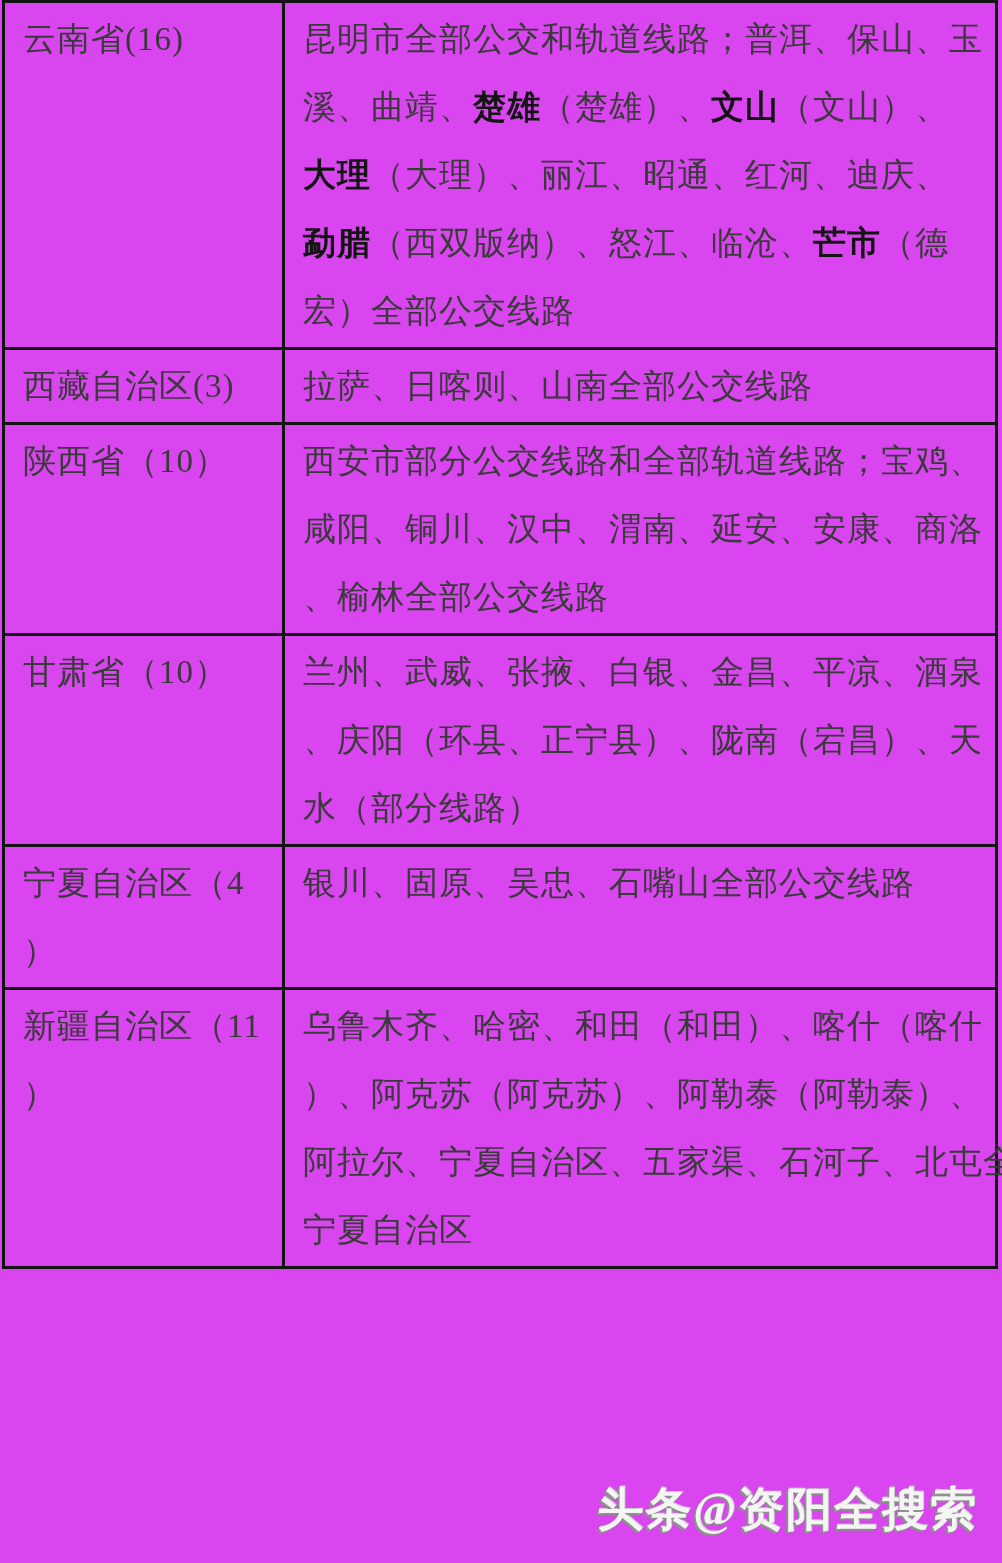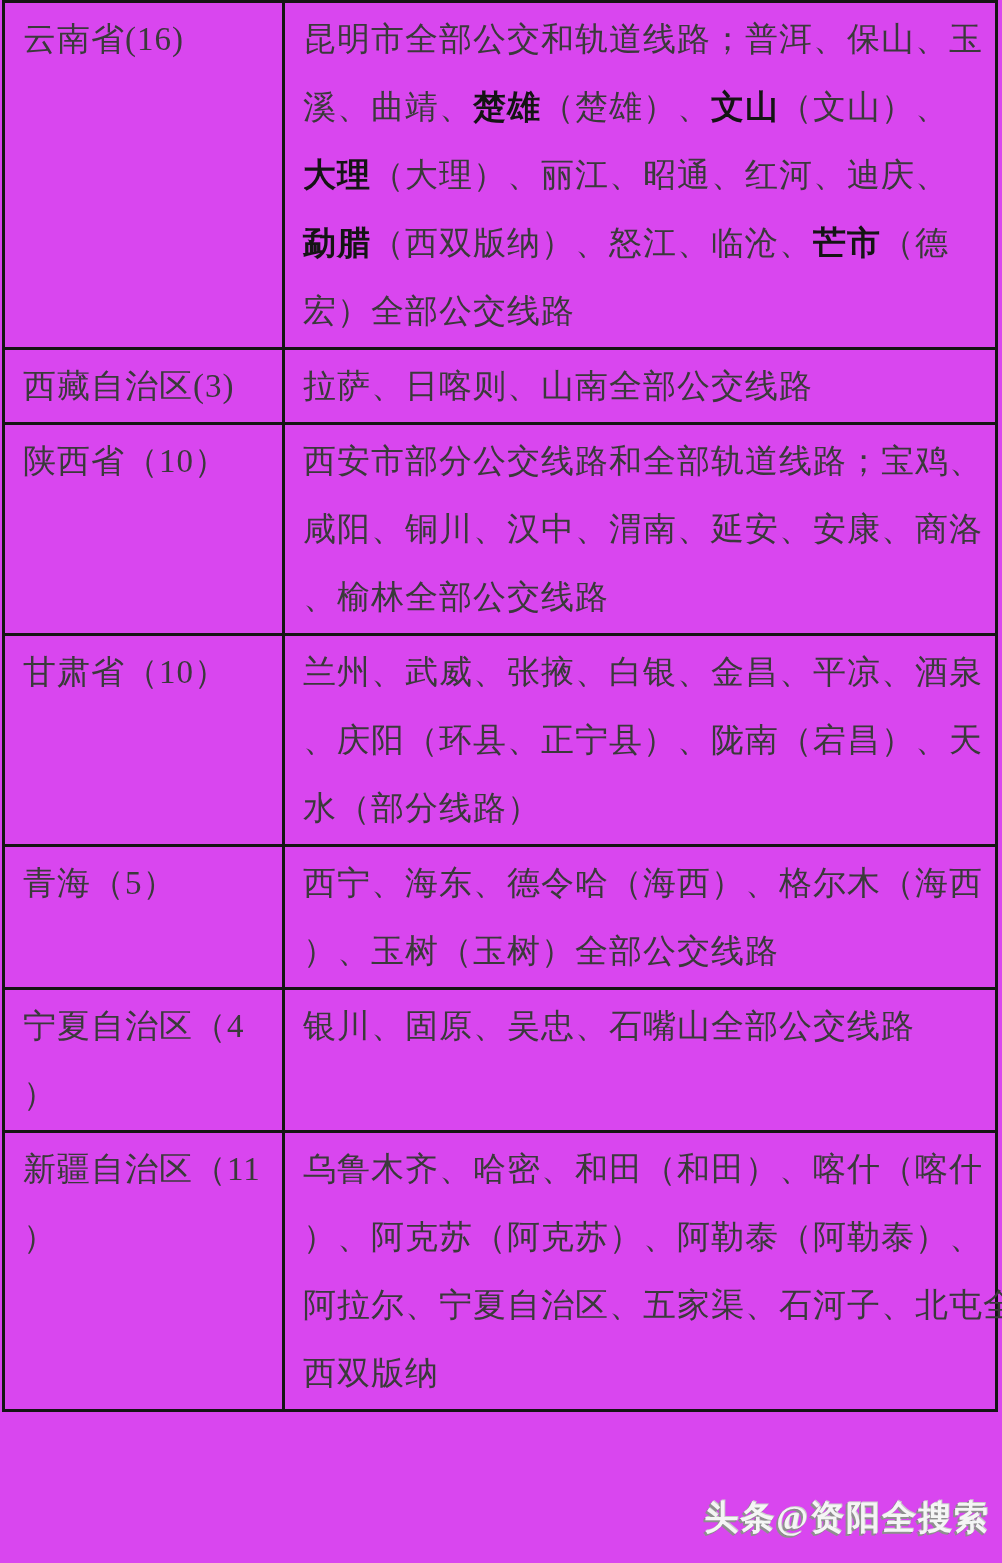--- a/index.html
+++ b/index.html
@@ -95,15 +95,6 @@
         </tr>
         <tr>
           <td class="province-cell">
-            <div class="line">青海（5）</div>
-          </td>
-          <td class="coverage-cell">
-            <div class="line"><span>西宁、海东、德令哈（海西）、格尔木（海西</span></div>
-            <div class="line"><span>）、玉树（玉树）全部公交线路</span></div>
-          </td>
-        </tr>
-        <tr>
-          <td class="province-cell">
             <div class="line">宁夏自治区（4</div>
             <div class="line">）</div>
           </td>

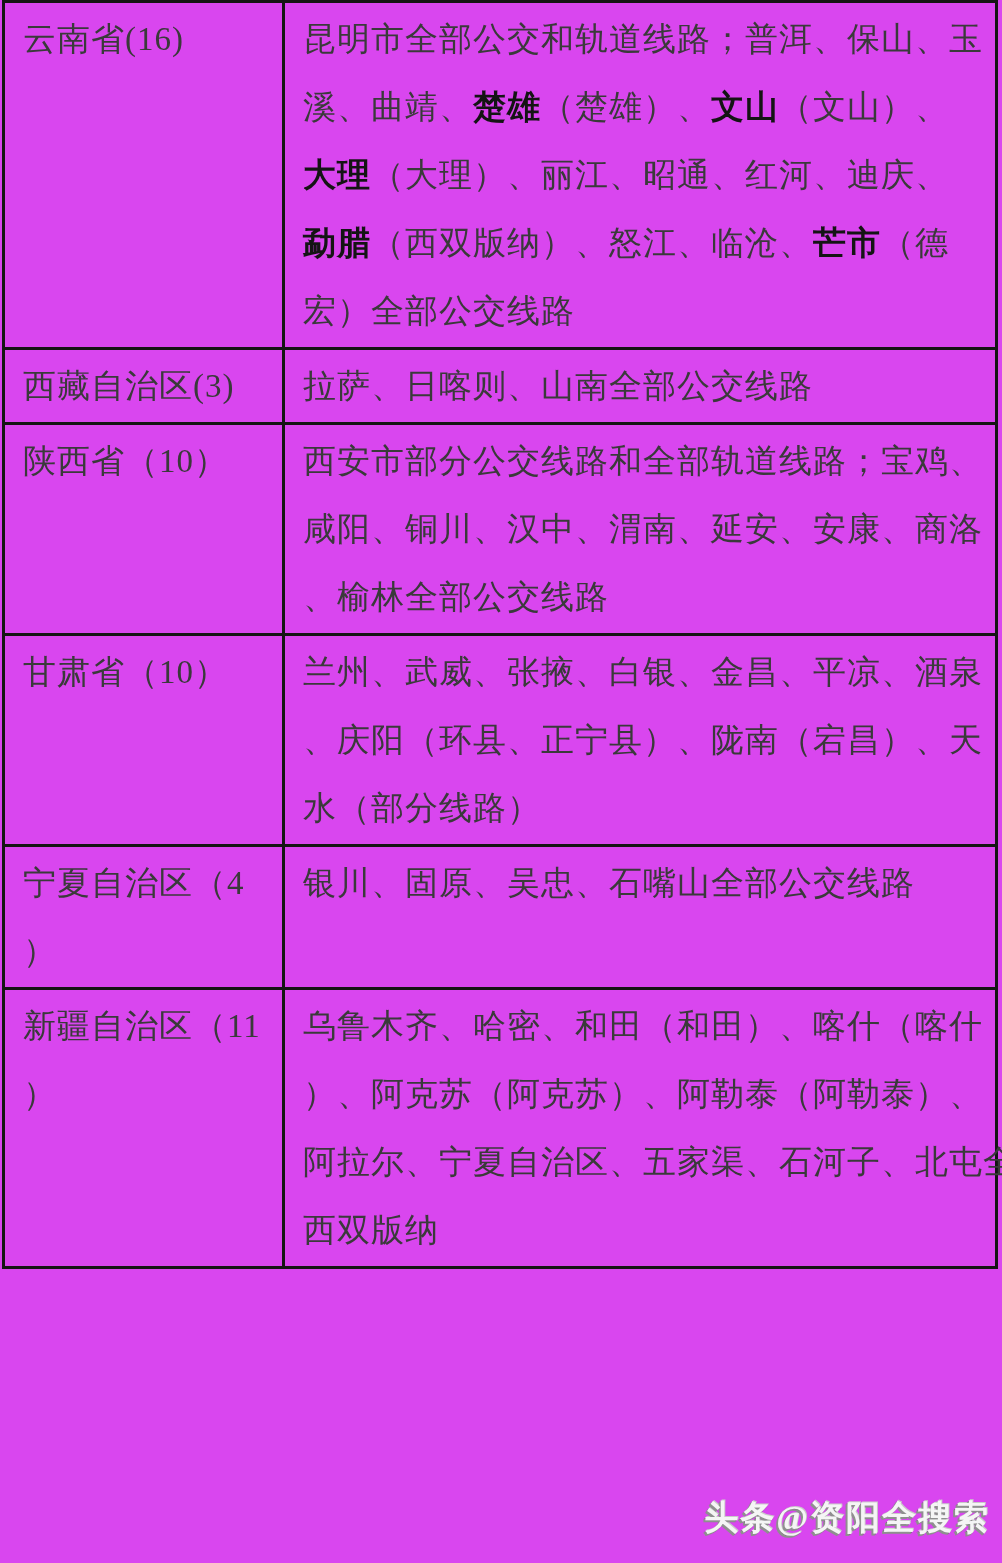--- a/index.html
+++ b/index.html
@@ -111,7 +111,7 @@
             <div class="line"><span>乌鲁木齐、哈密、和田（和田）、喀什（喀什</span></div>
             <div class="line"><span>）、阿克苏（阿克苏）、阿勒泰（阿勒泰）、</span></div>
             <div class="line"><span>阿拉尔、宁夏自治区、五家渠、石河子、北屯全</span></div>
-            <div class="line"><span>西双版纳</span></div>
+            <div class="line"><span>宁夏自治区</span></div>
           </td>
         </tr>
       </tbody>

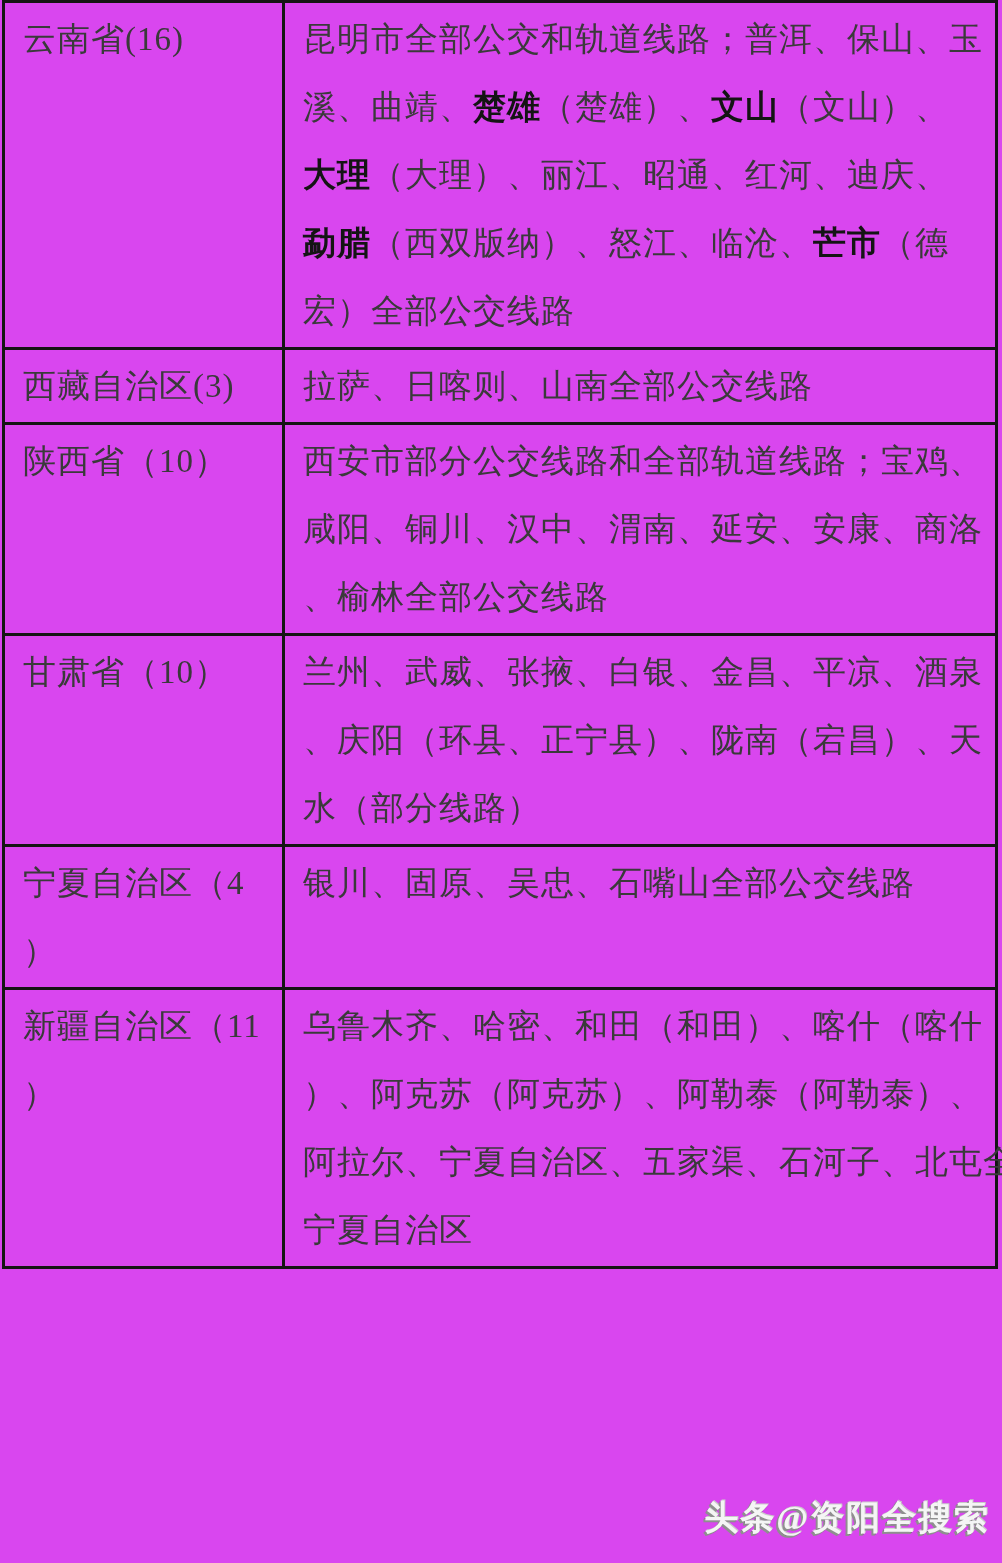--- a/index.html
+++ b/index.html
@@ -37,9 +37,9 @@
   .line span.bold { font-weight: 700; color: #141414; }
   .watermark {
     position: absolute;
-    right: 12px;
+    right: 24px;
     bottom: 22px;
-    font-size: 34px;
+    font-size: 46px;
     font-weight: 700;
     letter-spacing: 2px;
     color: #f5f5f5;

